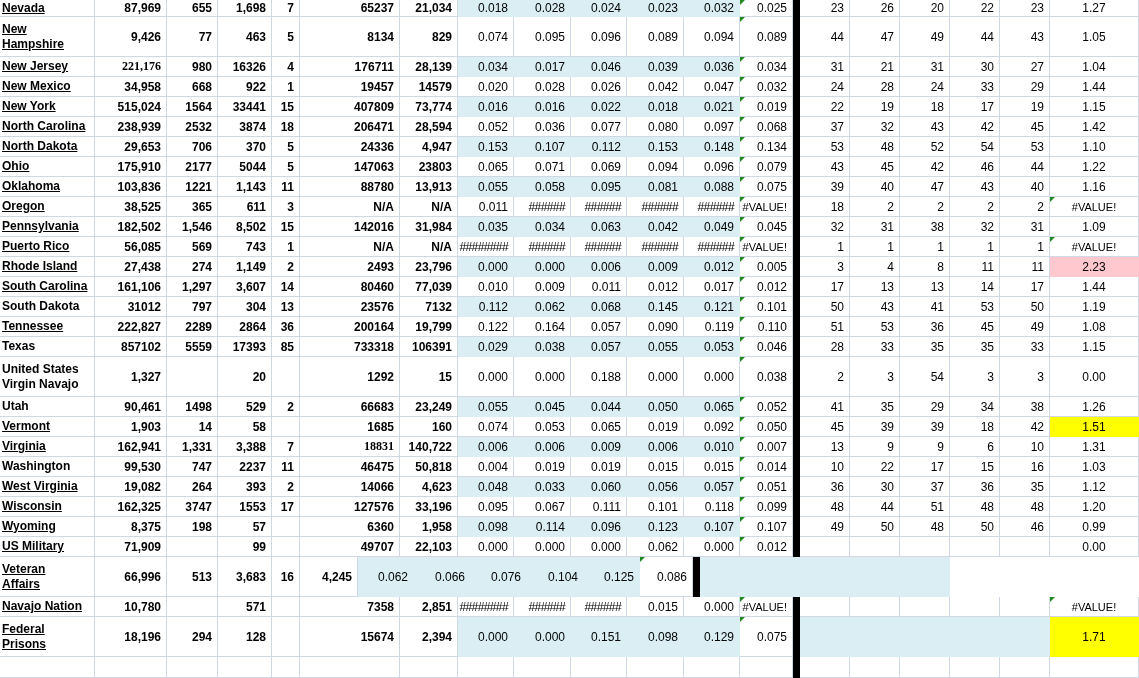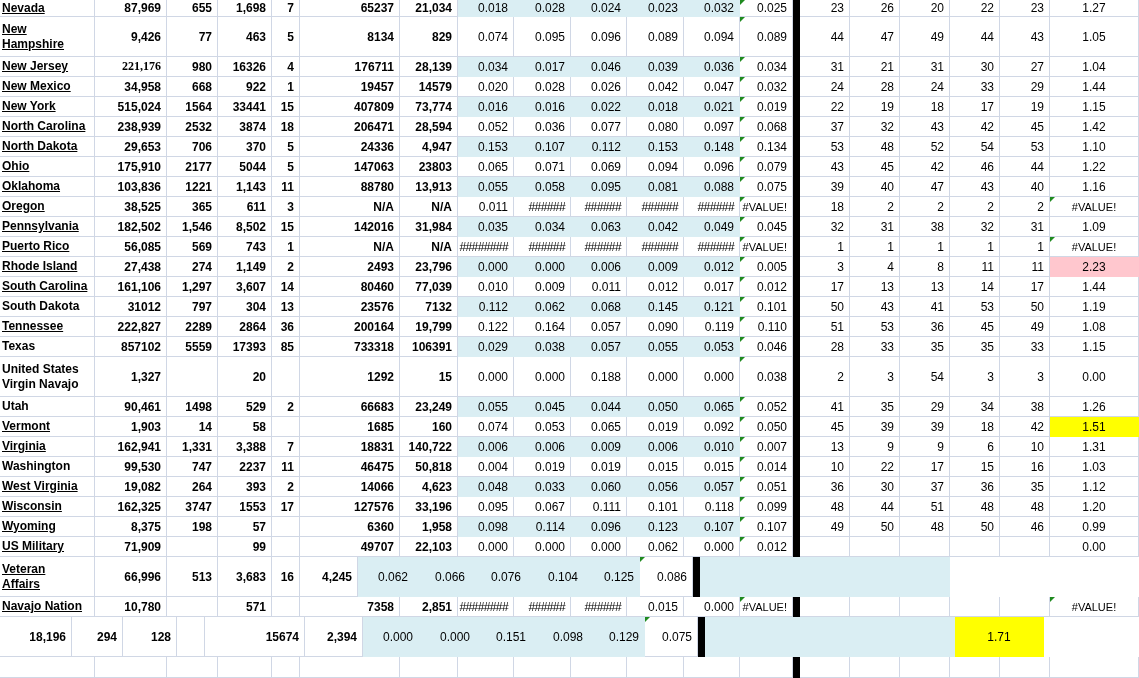--- a/index.html
+++ b/index.html
@@ -496,7 +496,7 @@
       <div class="cell bold" style="width: 51px;">1,331</div>
       <div class="cell bold" style="width: 54px;">3,388</div>
       <div class="cell bold" style="width: 28px;">7</div>
-      <div class="cell bold" style="width: 100px;">18831</div>
+      <div class="cell bold" style="width: 100px; font-family: Liberation Serif, serif;">18831</div>
       <div class="cell bold" style="width: 58px;">140,722</div>
       <div class="cell fill-blue" style="width: 56px;">0.006</div>
       <div class="cell fill-blue" style="width: 57px;">0.006</div>

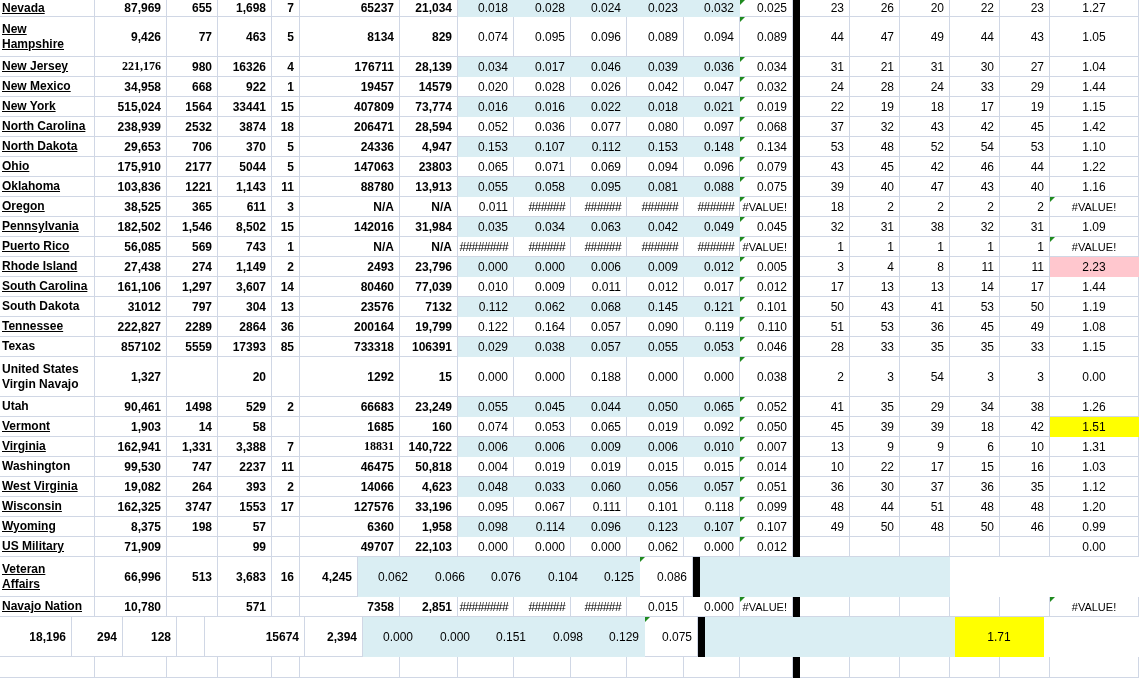--- a/index.html
+++ b/index.html
@@ -666,6 +666,8 @@
       <div class="cell err s-col tri" style="width: 89px;">#VALUE!</div>
     </div>
     <div class="row tall">
+      <div class="cell name und">Federal
+Prisons</div>
       <div class="cell bold" style="width: 72px;">18,196</div>
       <div class="cell bold" style="width: 51px;">294</div>
       <div class="cell bold" style="width: 54px;">128</div>

